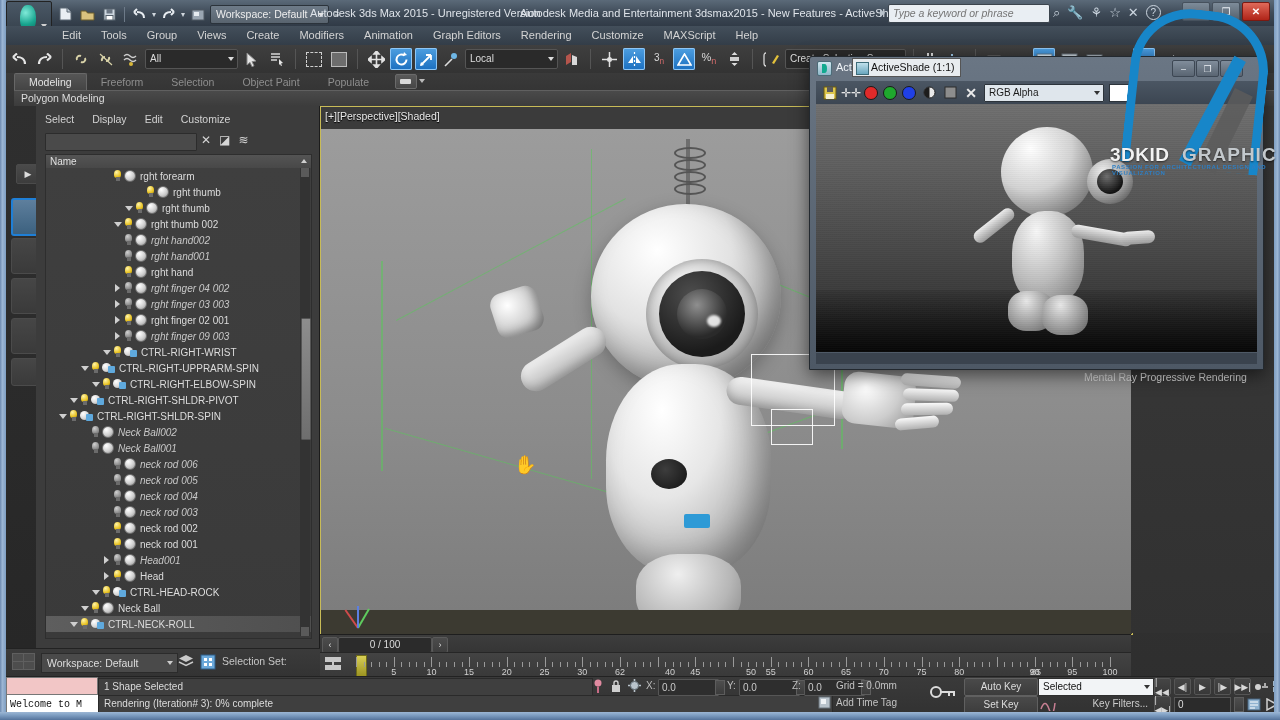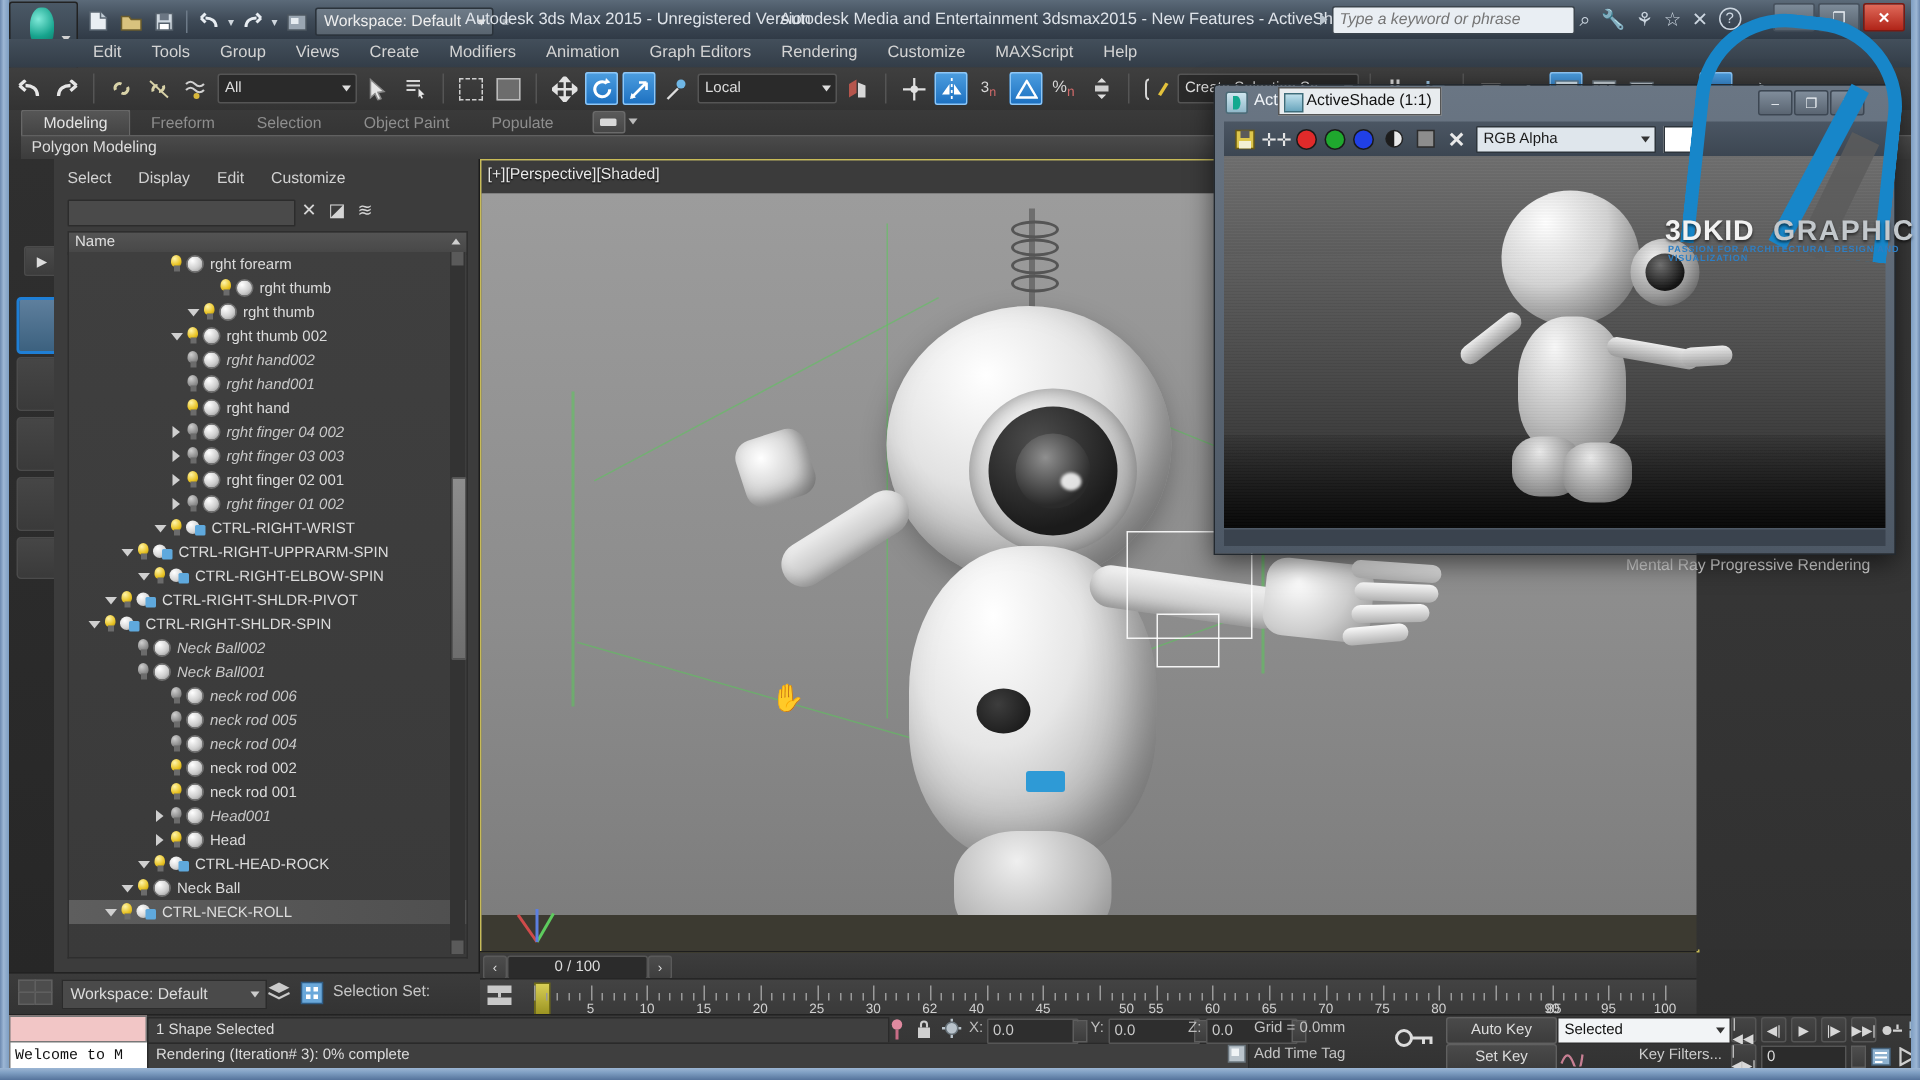--- a/index.html
+++ b/index.html
@@ -785,7 +785,7 @@
             <b></b>
           </span>
           <span class="ball"></span>
-          <span class="tname it">rght finger 01 002</span>
+          <span class="tname it">rght finger 09 003</span>
         </div>
         <div class="trow" style="padding-left: 55px;">
           <span class="tw">

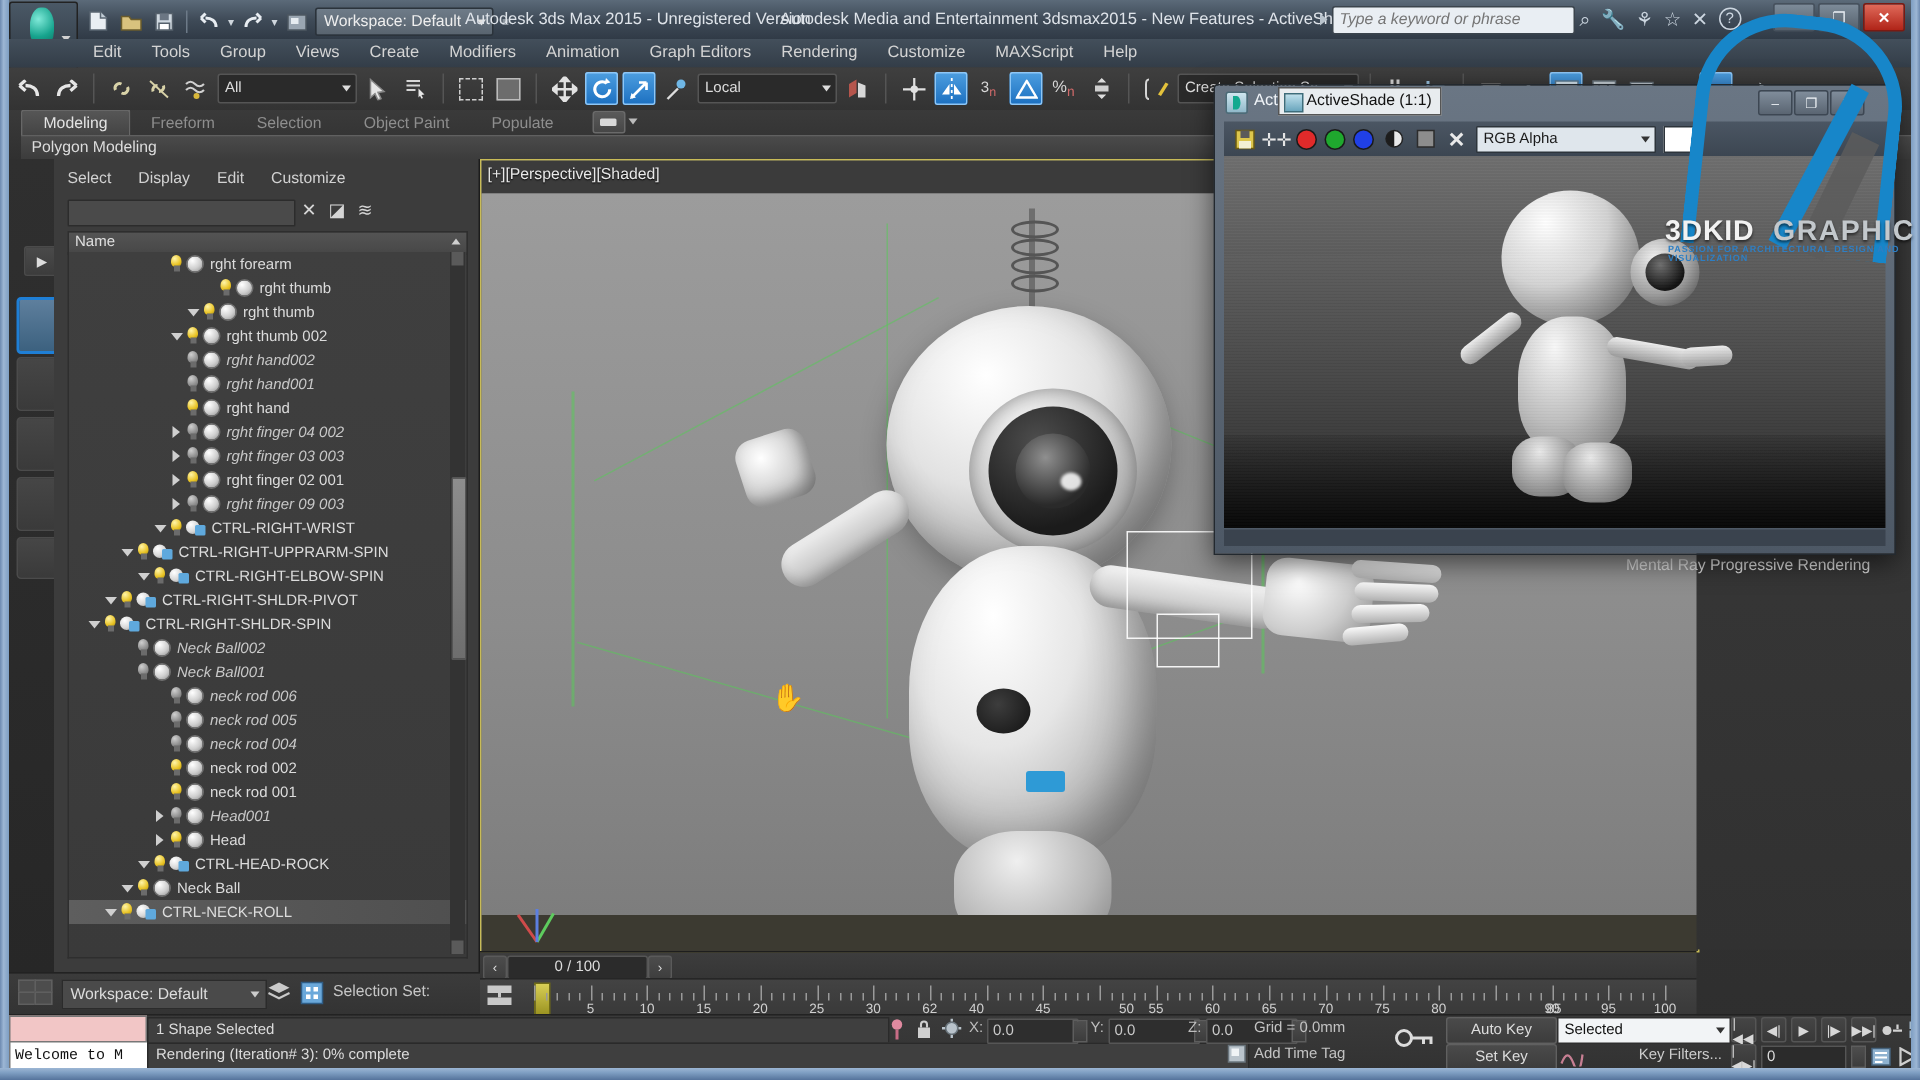--- a/index.html
+++ b/index.html
@@ -901,6 +901,15 @@
           </span>
           <span class="ball"></span>
           <span class="tname it">neck rod 004</span>
+        </div>
+        <div class="trow" style="padding-left: 55px;">
+          <span class="tw"></span>
+          <span class="bulb">
+            <i class="off"></i>
+            <b></b>
+          </span>
+          <span class="ball"></span>
+          <span class="tname it">neck rod 003</span>
         </div>
         <div class="trow" style="padding-left: 55px;">
           <span class="tw"></span>

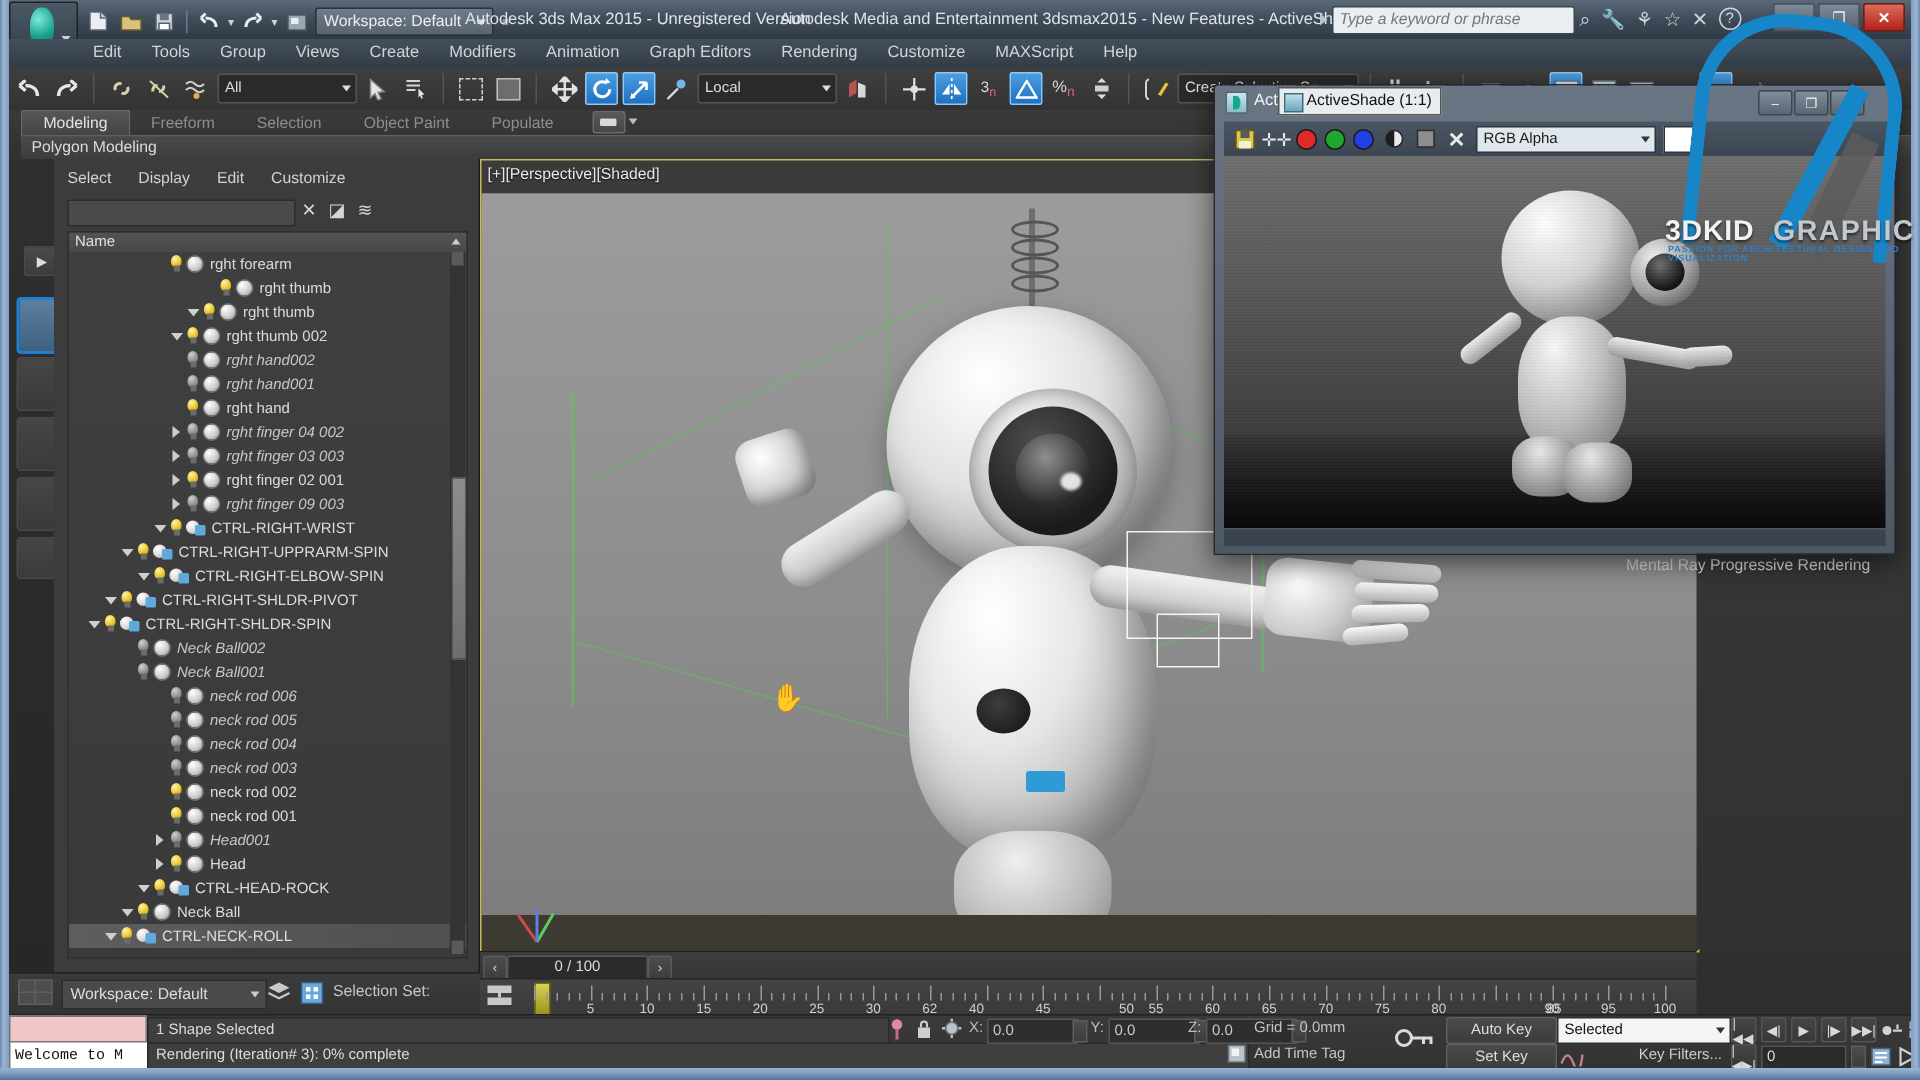--- a/index.html
+++ b/index.html
@@ -1272,7 +1272,7 @@
       <div class="rlab" style="left: 224.5px;">25</div>
       <div class="rlab" style="left: 262.2px; text-align: right;">30</div>
       <div class="rlab" style="left: 299.9px;">62</div>
-      <div class="rlab" style="left: 331px;">40</div>
+      <div class="rlab" style="left: 350px;">40</div>
       <div class="rlab" style="left: 375.3px;">45</div>
       <div class="rlab" style="left: 431px; text-align: center;">50</div>
       <div class="rlab" style="left: 450.7px;">55</div>

